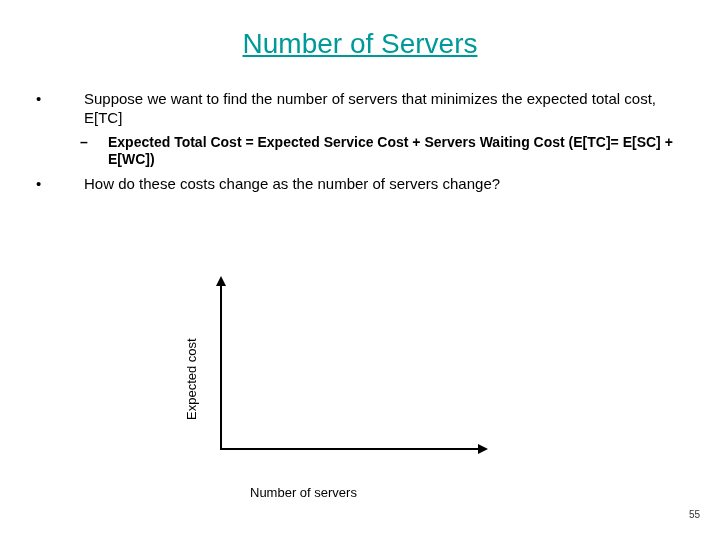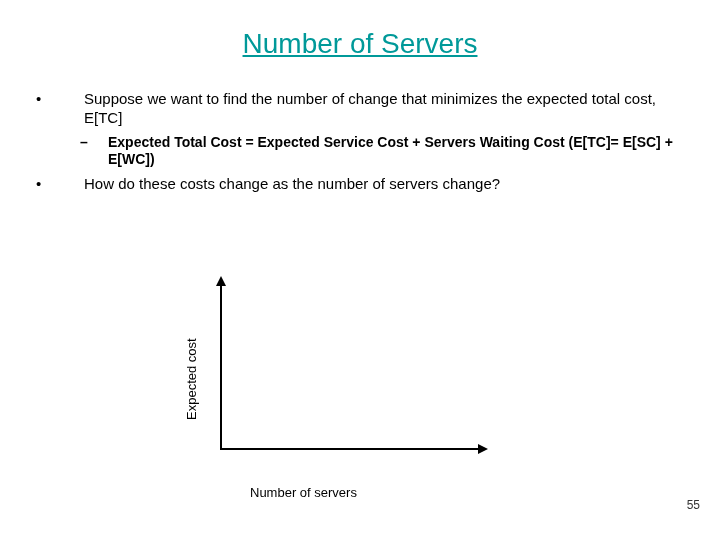--- a/index.html
+++ b/index.html
@@ -131,7 +131,7 @@
 
   <div class="bullet-row">
     <div class="bullet-dot">•</div>
-    <div class="bullet-text">Suppose we want to find the number of change that minimizes the expected total cost, E[TC]</div>
+    <div class="bullet-text">Suppose we want to find the number of servers that minimizes the expected total cost, E[TC]</div>
   </div>
 
   <div class="sub-row">

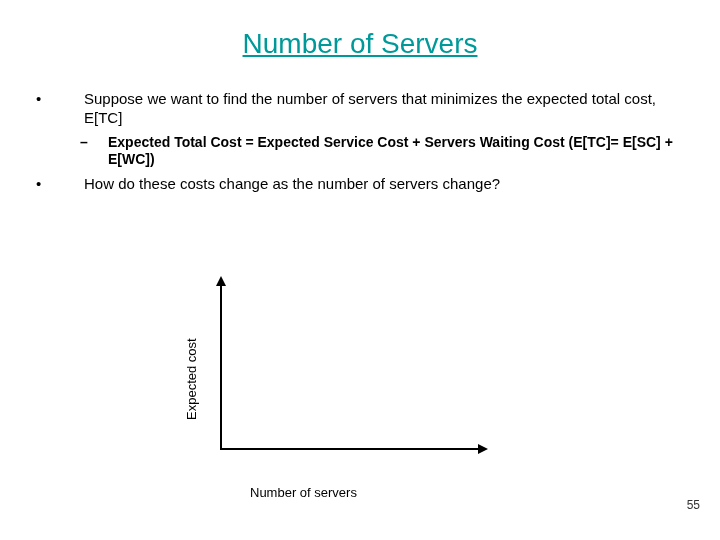--- a/index.html
+++ b/index.html
@@ -117,8 +117,8 @@
   .slide-number {
     position: absolute;
     right: 20px;
-    bottom: 28px;
-    font-size: 12px;
+    bottom: 20px;
+    font-size: 10px;
     color: #333;
   }
 </style>

